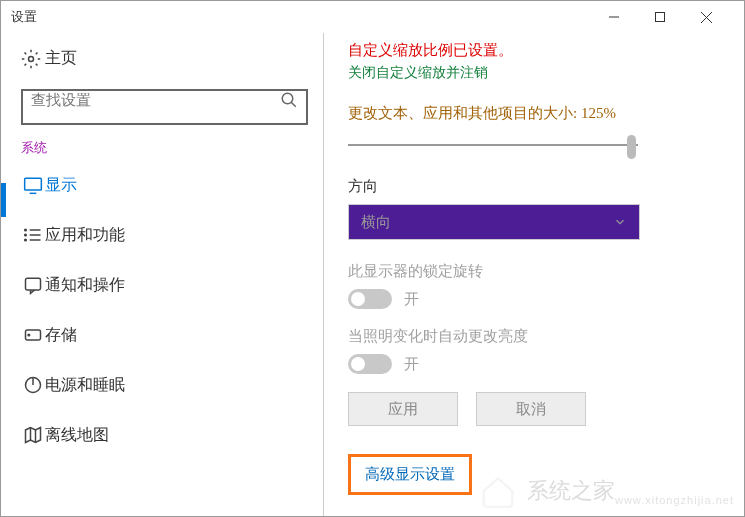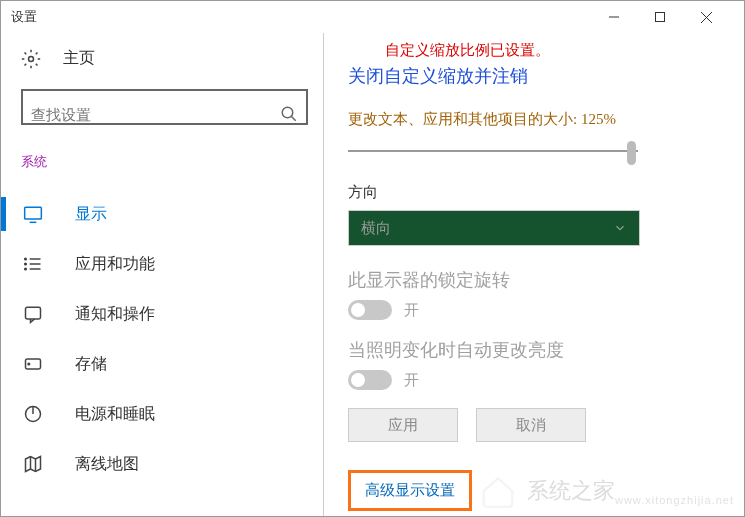--- a/index.html
+++ b/index.html
@@ -10,7 +10,7 @@
     .win-btn svg { stroke: #333; fill: none; }
     .container { display: flex; height: calc(100% - 32px); }
     .left-panel { width: 322px; padding: 10px 0 0 20px; }
-    .home-row { display: flex; align-items: center; gap: 22px; margin-bottom: 20px; margin-top: 5px; }
+    .home-row { display: flex; align-items: center; gap: 4px; margin-bottom: 20px; margin-top: 5px; }
     .home-label { font-size: 16px; color: #333; }
     .search-box { display: flex; align-items: flex-end; border: 2px solid #666; width: 287px; height: 36px; padding: 0 8px; margin-bottom: 28px; }
     .search-input { border: none; outline: none; flex: 1; font-size: 15px; color: #555; }

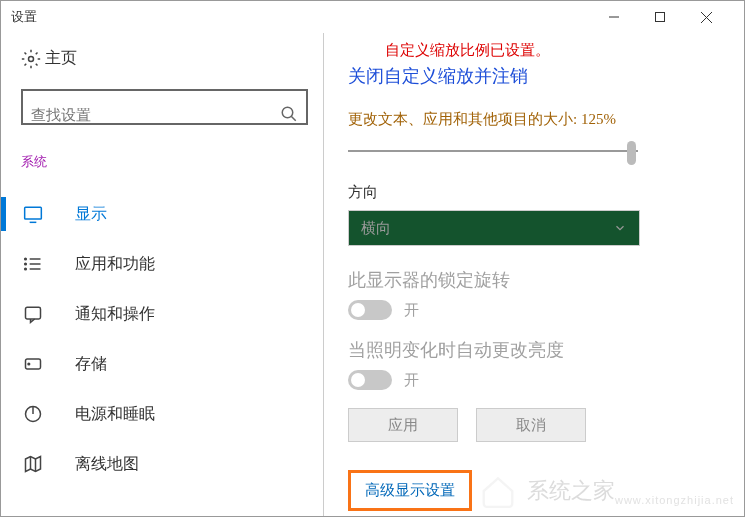--- a/index.html
+++ b/index.html
@@ -22,7 +22,7 @@
     .nav-label { }
     .separator { width: 1px; background: #ccc; }
     .right-panel { flex: 1; padding: 8px 24px 0 24px; font-size: 15px; color: #333; position: relative; }
-    .msg-red { color: #d00; margin-bottom: 4px; font-size: 15px; margin-left: 37px; }
+    .msg-red { color: #d00; margin-bottom: 4px; font-size: 15px; }
     .msg-link { color: #1d4ed8; margin-bottom: 22px; cursor: pointer; font-size: 18px; }
     .scale-label { color: #a16207; margin-bottom: 10px; font-family: Liberation Serif, serif; }
     .slider-wrap { width: 290px; height: 26px; position: relative; margin-bottom: 18px; }

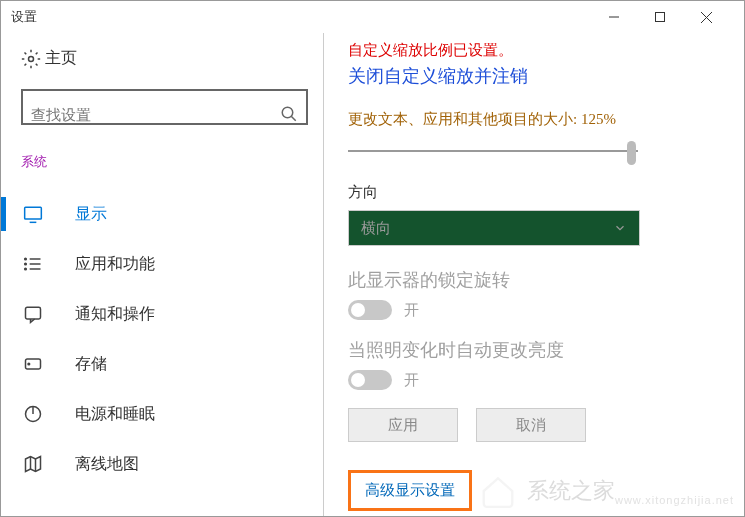--- a/index.html
+++ b/index.html
@@ -23,7 +23,7 @@
     .separator { width: 1px; background: #ccc; }
     .right-panel { flex: 1; padding: 8px 24px 0 24px; font-size: 15px; color: #333; position: relative; }
     .msg-red { color: #d00; margin-bottom: 4px; font-size: 15px; }
-    .msg-link { color: #1d4ed8; margin-bottom: 22px; cursor: pointer; font-size: 18px; }
+    .msg-link { color: #15803d; margin-bottom: 22px; cursor: pointer; font-size: 14px; }
     .scale-label { color: #a16207; margin-bottom: 10px; font-family: Liberation Serif, serif; }
     .slider-wrap { width: 290px; height: 26px; position: relative; margin-bottom: 18px; }
     .slider-track { position: absolute; top: 11px; left: 0; right: 0; height: 2px; background: #999; }

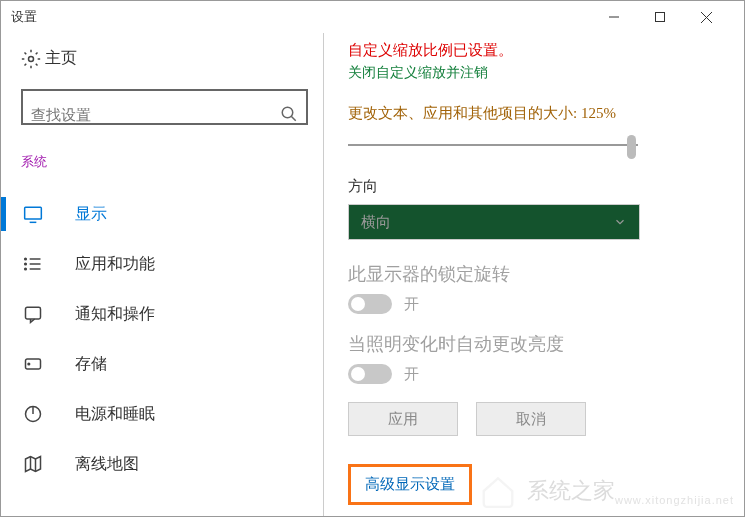--- a/index.html
+++ b/index.html
@@ -12,7 +12,7 @@
     .left-panel { width: 322px; padding: 10px 0 0 20px; }
     .home-row { display: flex; align-items: center; gap: 4px; margin-bottom: 20px; margin-top: 5px; }
     .home-label { font-size: 16px; color: #333; }
-    .search-box { display: flex; align-items: flex-end; border: 2px solid #666; width: 287px; height: 36px; padding: 0 8px; margin-bottom: 28px; }
+    .search-box { display: flex; align-items: flex-start; border: 2px solid #666; width: 287px; height: 36px; padding: 0 8px; margin-bottom: 14px; }
     .search-input { border: none; outline: none; flex: 1; font-size: 15px; color: #555; }
     .section-label { font-size: 13px; color: #a21caf; margin-bottom: 18px; }
     .nav-item { display: flex; align-items: center; gap: 32px; height: 50px; padding-left: 2px; font-size: 16px; color: #333; cursor: pointer; }

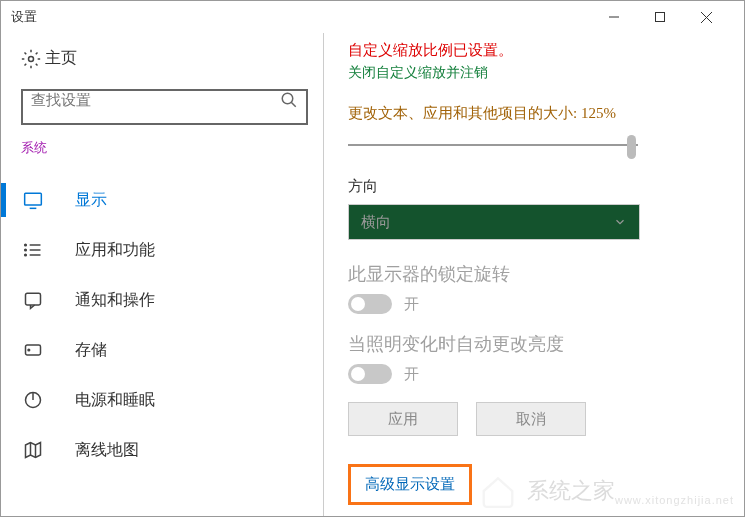--- a/index.html
+++ b/index.html
@@ -15,7 +15,7 @@
     .search-box { display: flex; align-items: flex-start; border: 2px solid #666; width: 287px; height: 36px; padding: 0 8px; margin-bottom: 14px; }
     .search-input { border: none; outline: none; flex: 1; font-size: 15px; color: #555; }
     .section-label { font-size: 13px; color: #a21caf; margin-bottom: 18px; }
-    .nav-item { display: flex; align-items: center; gap: 32px; height: 50px; padding-left: 2px; font-size: 16px; color: #333; cursor: pointer; }
+    .nav-item { display: flex; gap: 2px; height: 50px; padding-left: 2px; font-size: 16px; color: #333; cursor: pointer; }
     .nav-item.selected { color: #0078d7; position: relative; }
     .nav-item.selected::before { content: ""; position: absolute; left: -20px; top: 8px; bottom: 8px; width: 5px; background: #0078d7; }
     .nav-item svg { flex-shrink: 0; }

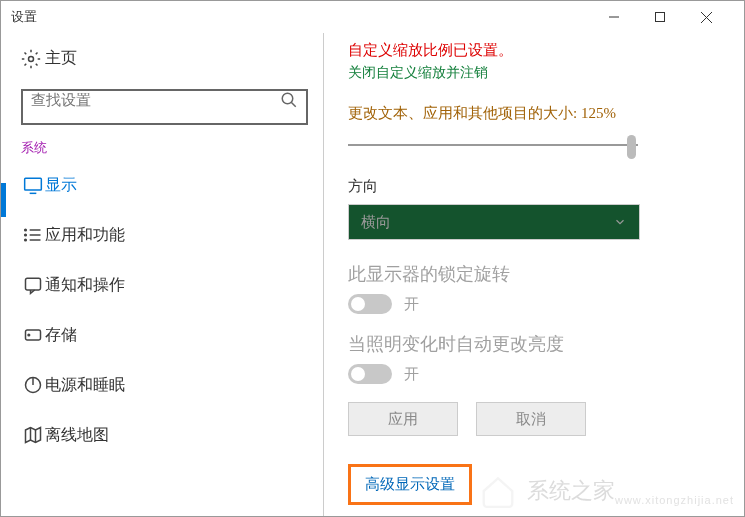--- a/index.html
+++ b/index.html
@@ -29,7 +29,7 @@
     .slider-track { position: absolute; top: 11px; left: 0; right: 0; height: 2px; background: #999; }
     .slider-thumb { position: absolute; right: 2px; top: 2px; width: 9px; height: 24px; background: #bbb; border-radius: 5px; }
     .sub-label { color: #333; margin-bottom: 8px; }
-    .dropdown { display: flex; align-items: center; justify-content: space-between; width: 292px; height: 36px; background: #14532d; border: 1px solid #ccc; padding: 0 12px; color: #999; margin-bottom: 22px; }
+    .dropdown { display: flex; align-items: center; justify-content: space-between; width: 292px; height: 36px; background: #4c1d95; border: 1px solid #ccc; padding: 0 12px; color: #999; margin-bottom: 22px; }
     .toggle-section { margin-bottom: 18px; }
     .toggle-title { color: #a0a0a0; margin-bottom: 8px; font-size: 18px; }
     .toggle-row { display: flex; align-items: center; gap: 12px; }

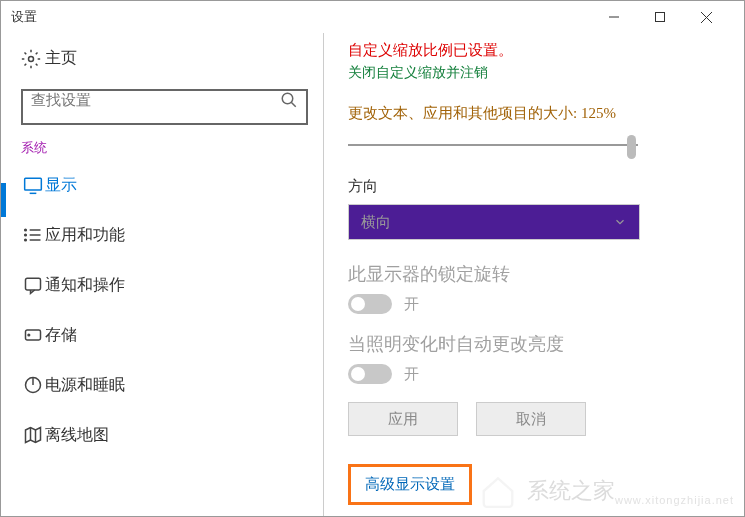--- a/index.html
+++ b/index.html
@@ -31,7 +31,7 @@
     .sub-label { color: #333; margin-bottom: 8px; }
     .dropdown { display: flex; align-items: center; justify-content: space-between; width: 292px; height: 36px; background: #4c1d95; border: 1px solid #ccc; padding: 0 12px; color: #999; margin-bottom: 22px; }
     .toggle-section { margin-bottom: 18px; }
-    .toggle-title { color: #a0a0a0; margin-bottom: 8px; font-size: 18px; }
+    .toggle-title { color: #a0a0a0; margin-bottom: 8px; font-size: 15px; }
     .toggle-row { display: flex; align-items: center; gap: 12px; }
     .toggle { width: 44px; height: 20px; border-radius: 10px; background: #c8c8c8; position: relative; }
     .toggle::after { content: ""; position: absolute; left: 3px; top: 3px; width: 14px; height: 14px; border-radius: 50%; background: #fff; }

